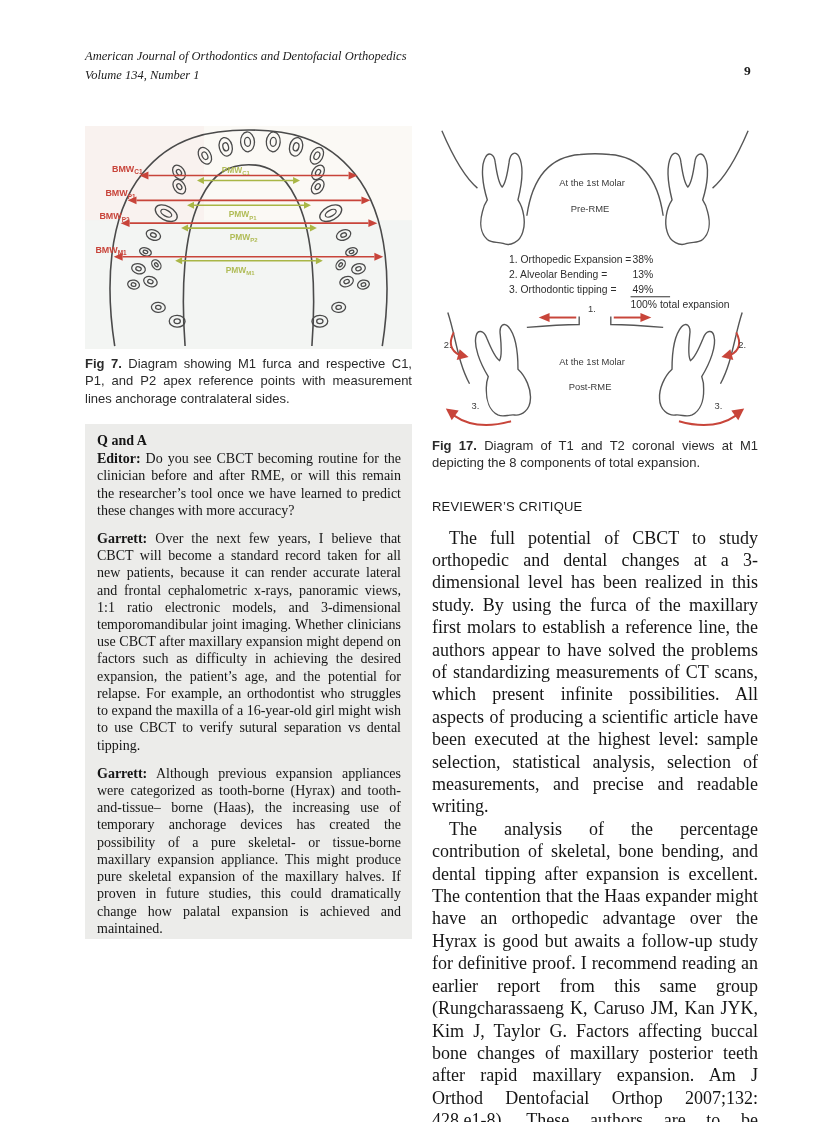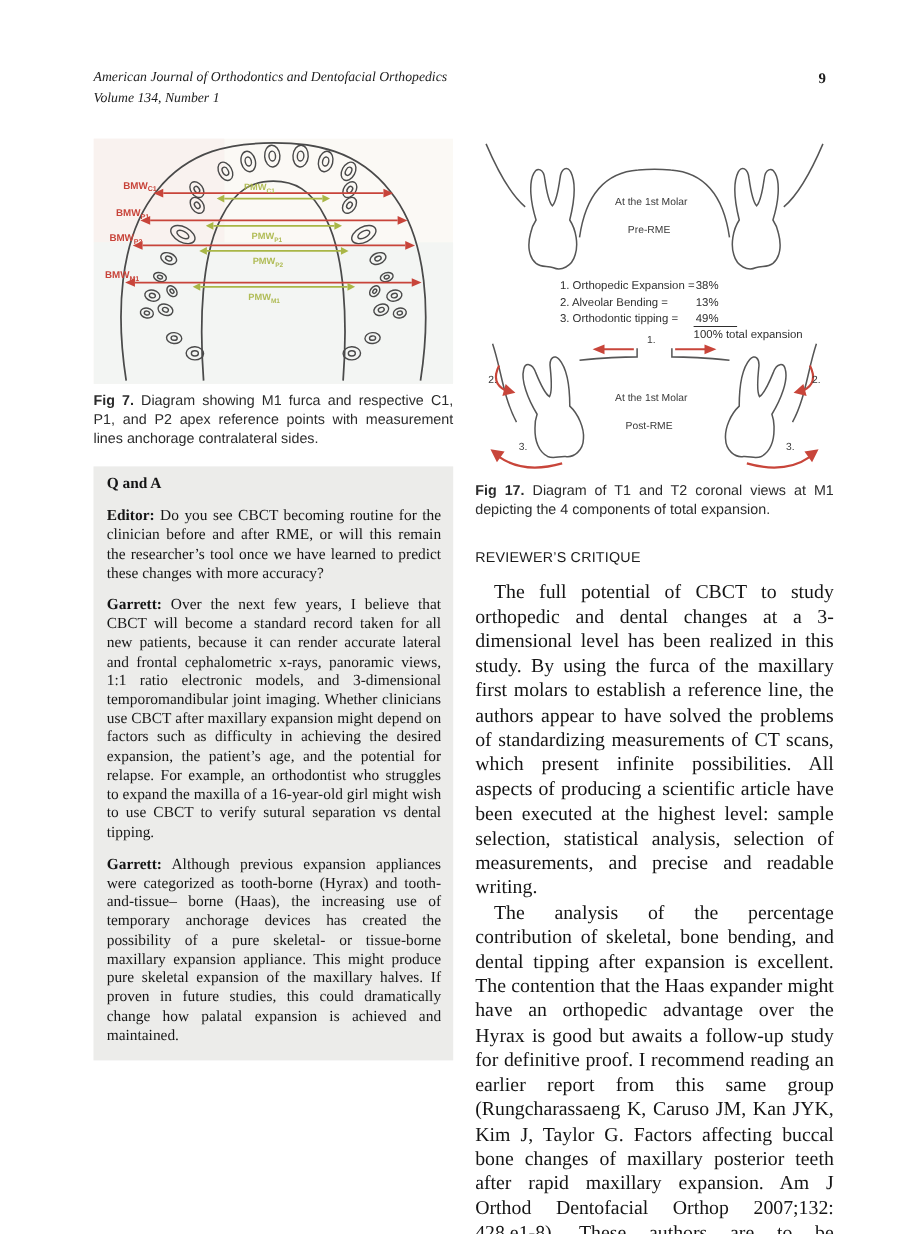--- a/index.html
+++ b/index.html
@@ -8,7 +8,7 @@
     font-family:"Liberation Serif", serif;color:#151515;overflow:hidden;
   }
   .running-head{
-    position:absolute;left:85px;top:61px;width:500px;
+    position:absolute;left:85px;top:47px;width:500px;
     font-style:italic;font-size:12.5px;line-height:1.5;color:#1b1b1b;
   }
   .page-number{

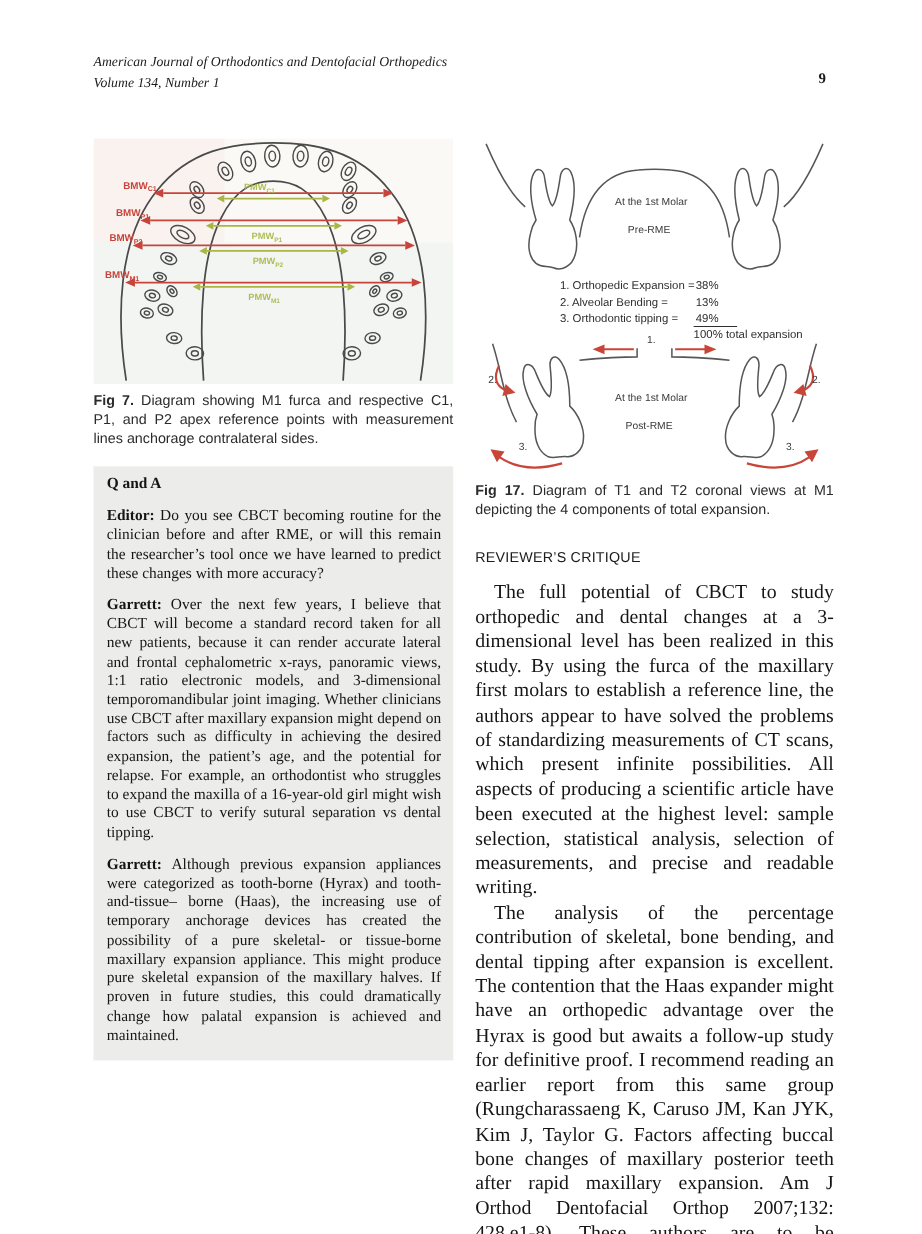--- a/index.html
+++ b/index.html
@@ -26,7 +26,7 @@
   .caption b{font-weight:bold;}
   .qa-box{
     margin-top:17px;background:#ececea;
-    padding:8px 11px 14px 12px;
+    padding:8px 11px 2px 12px;
     font-size:14px;line-height:1.23;text-align:justify;
   }
   .qa-box p{margin:12px 0 11px 0;}

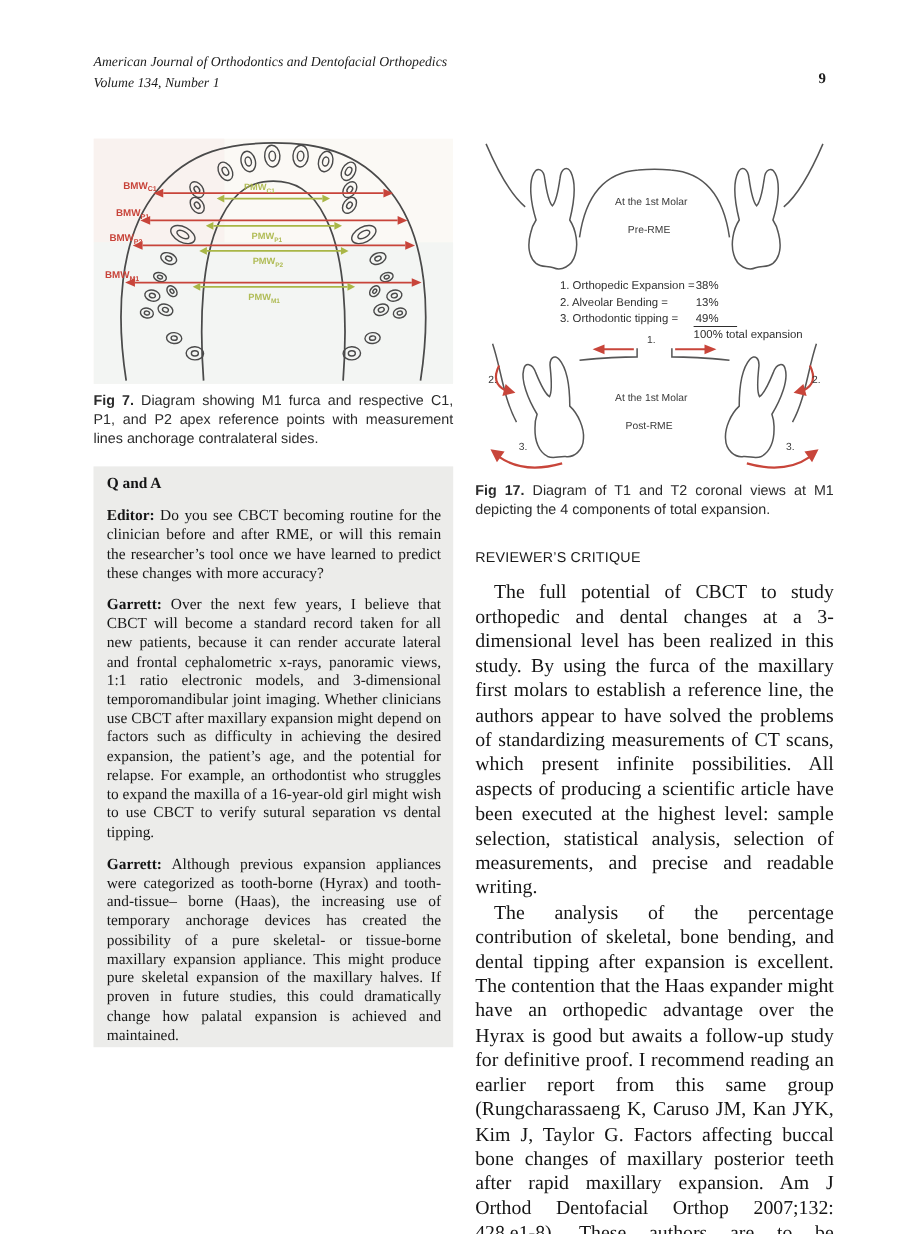--- a/index.html
+++ b/index.html
@@ -301,7 +301,7 @@
 
   <div class="caption">
     <b>Fig 17.</b>
-    <span>Diagram of T1 and T2 coronal views at M1 depicting the 4 components of total expansion.</span>
+    <span>Diagram of T1 and T2 coronal views at M1 depicting the 8 components of total expansion.</span>
   </div>
 
   <div class="critique">

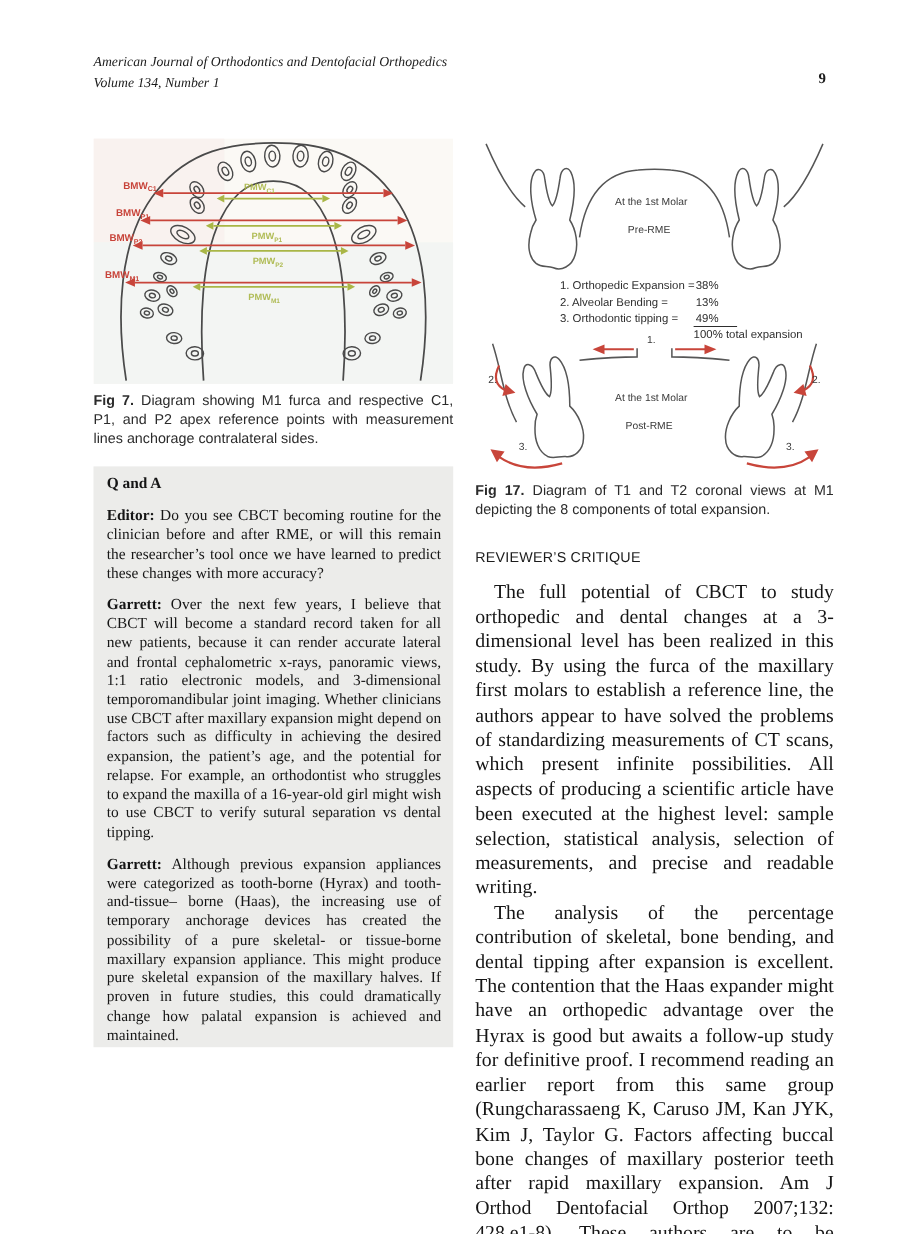--- a/index.html
+++ b/index.html
@@ -29,7 +29,7 @@
     padding:8px 11px 2px 12px;
     font-size:14px;line-height:1.23;text-align:justify;
   }
-  .qa-box p{margin:12px 0 11px 0;}
+  .qa-box p{margin:0 0 11px 0;}
   .qa-box p:last-child{margin-bottom:0;}
   .qa-title{font-weight:bold;margin:0 0 1px 0 !important;}
   .speaker{font-weight:bold;}

